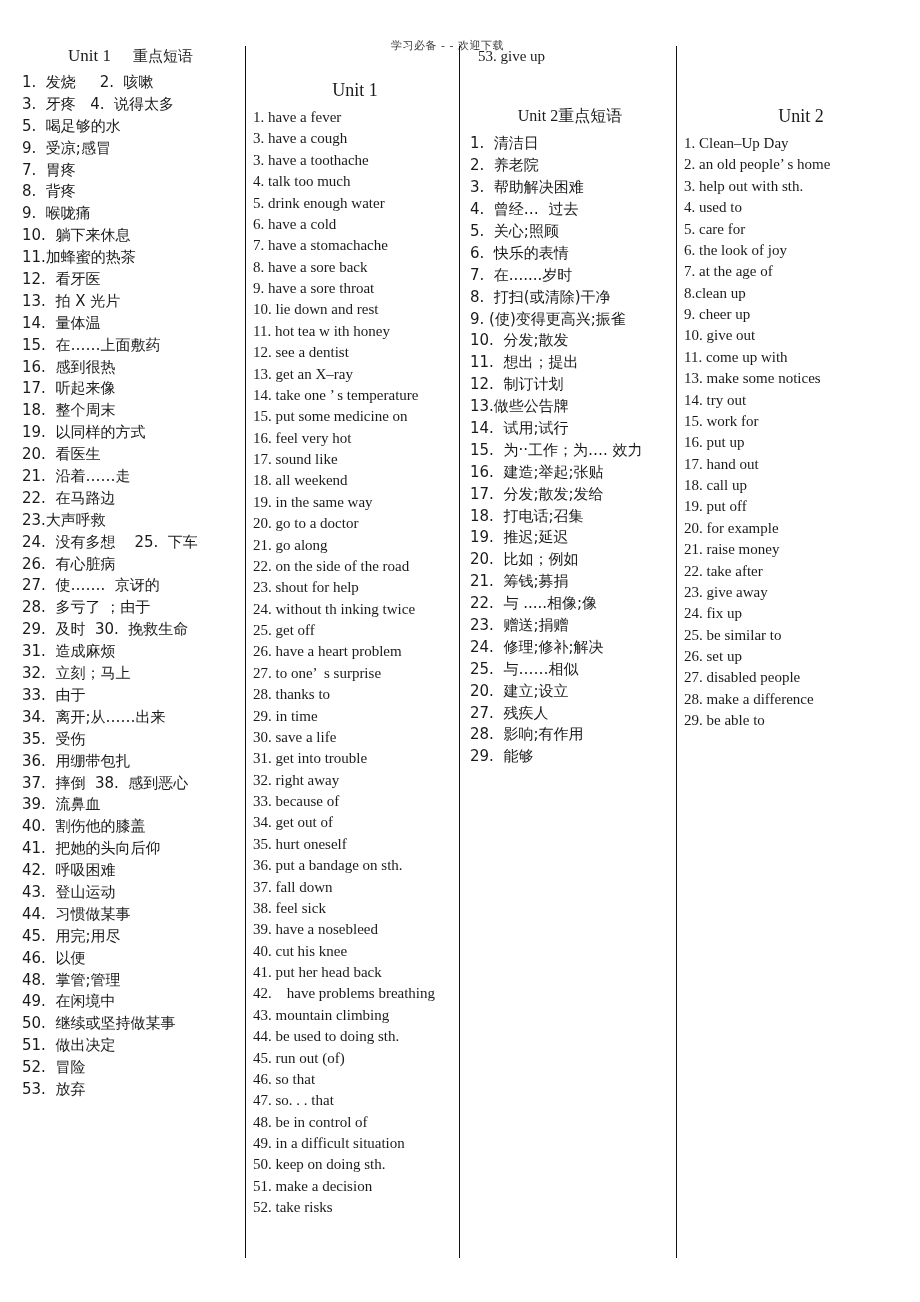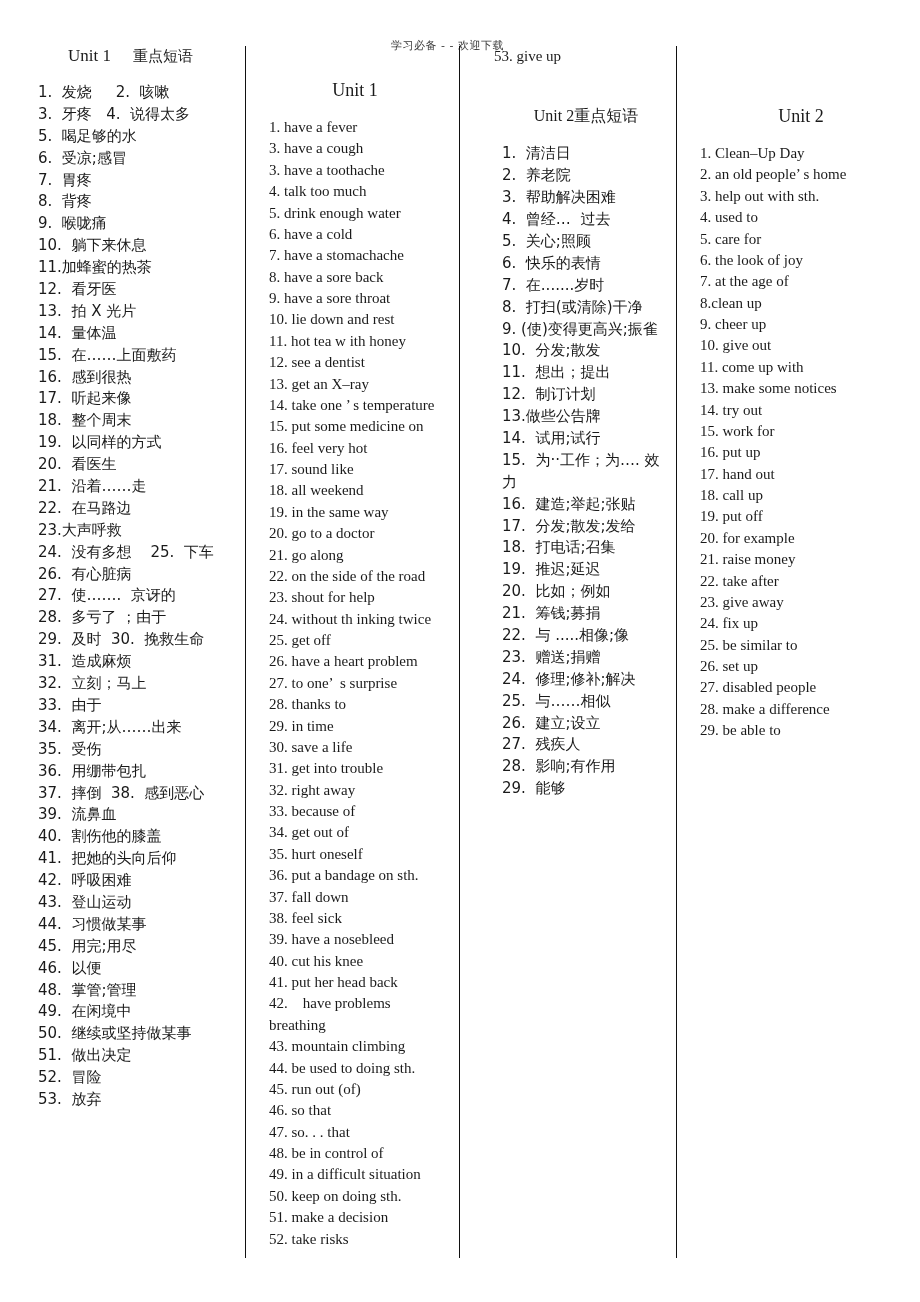--- a/index.html
+++ b/index.html
@@ -58,7 +58,7 @@
   }
   .col-1 { left: 18px;  width: 225px; }
   .col-2 { left: 253px; width: 204px; }
-  .col-3 { left: 482px; width: 208px; }
+  .col-3 { left: 466px; width: 208px; }
   .col-4 { left: 684px; width: 234px; }
 
   .col-head {

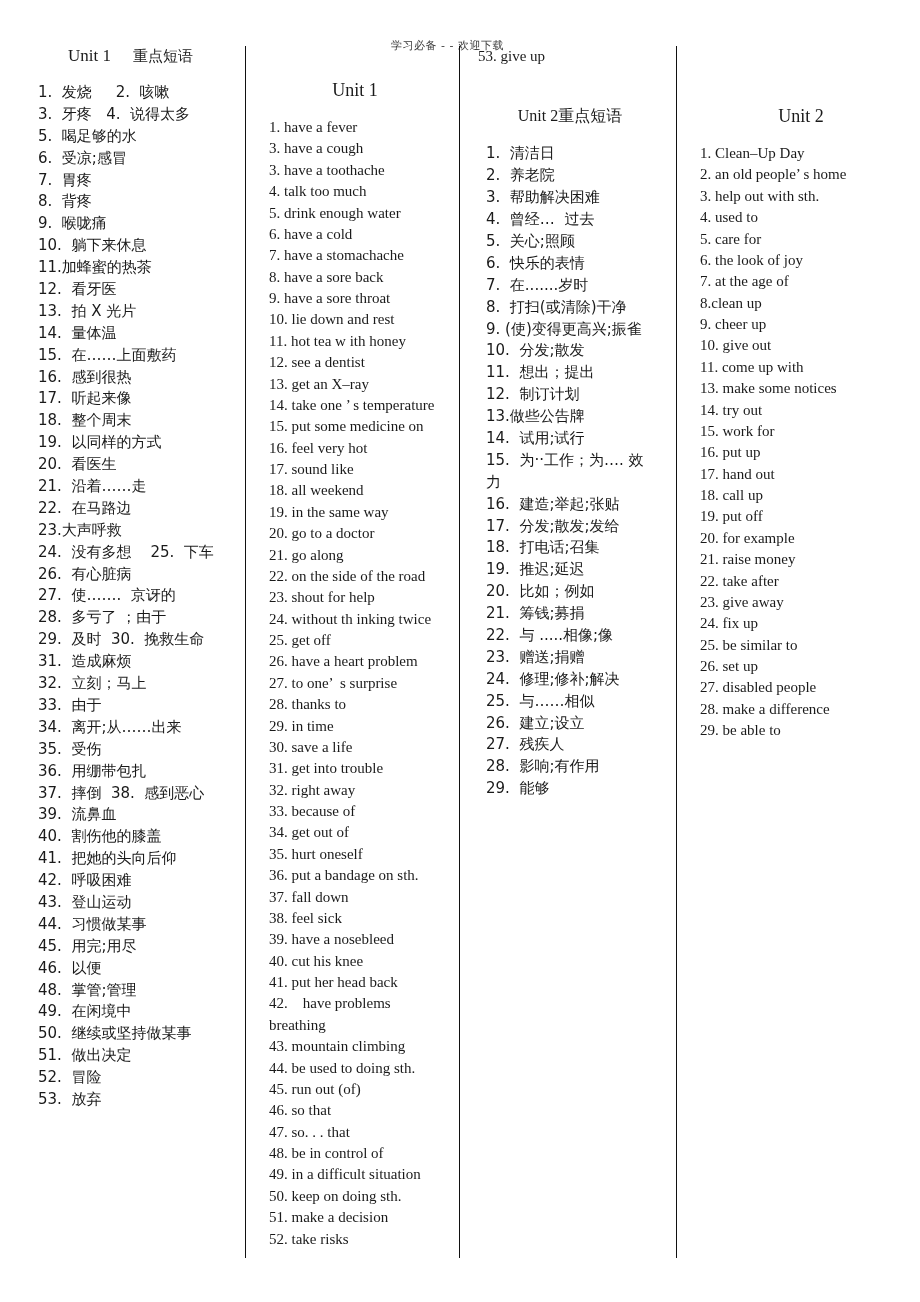--- a/index.html
+++ b/index.html
@@ -80,7 +80,7 @@
 
   ul.phrases {
     list-style: none;
-    margin: 16px;
+    margin: 0;
     padding: 0;
   }
   ul.phrases li {

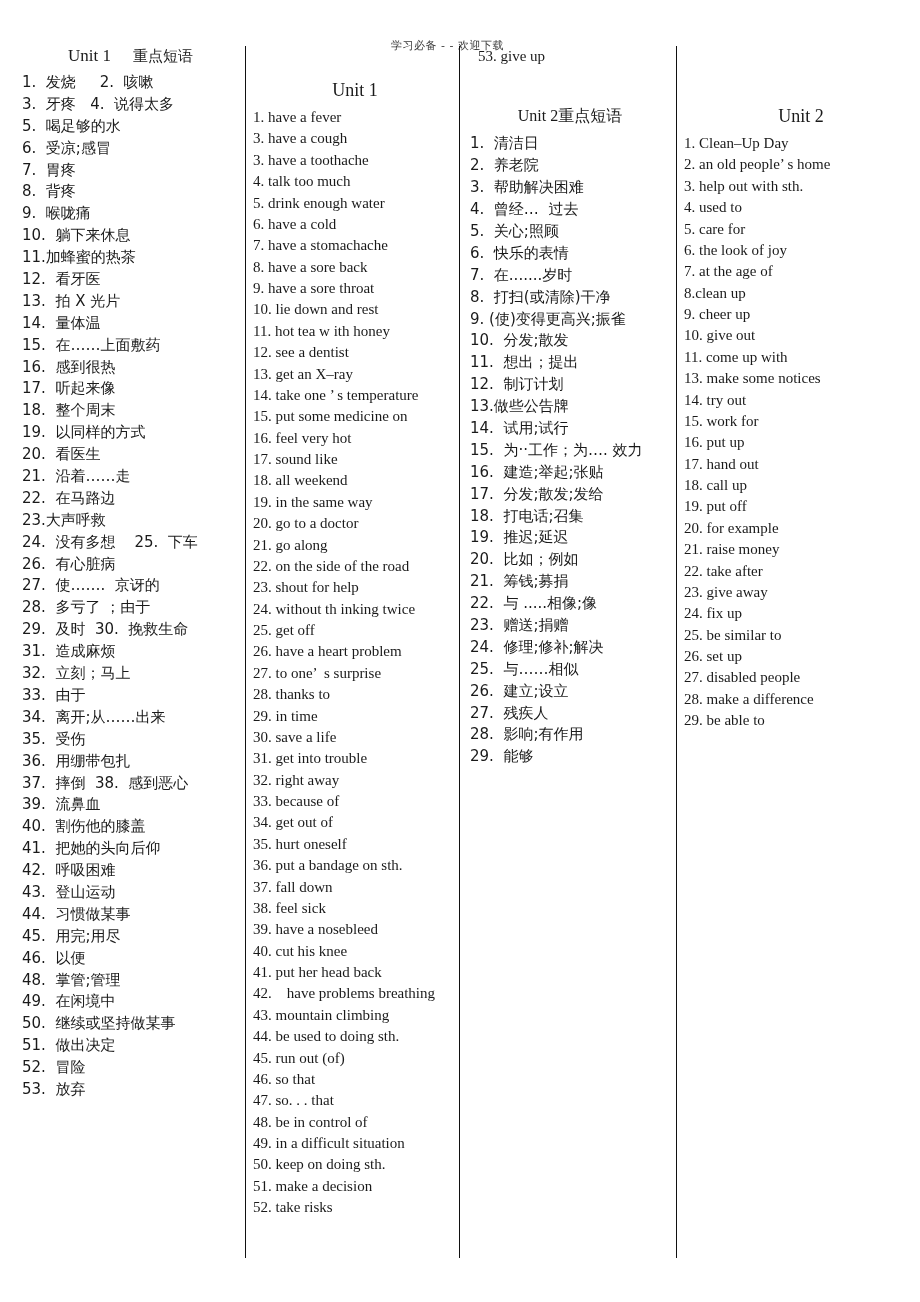--- a/index.html
+++ b/index.html
@@ -134,7 +134,7 @@
         <li>1.  发烧     2.  咳嗽</li>
         <li>3.  牙疼   4.  说得太多</li>
         <li>5.  喝足够的水</li>
-        <li>6.  受凉;感冒</li>
+        <li>9.  受凉;感冒</li>
         <li>7.  胃疼</li>
         <li>8.  背疼</li>
         <li>9.  喉咙痛</li>

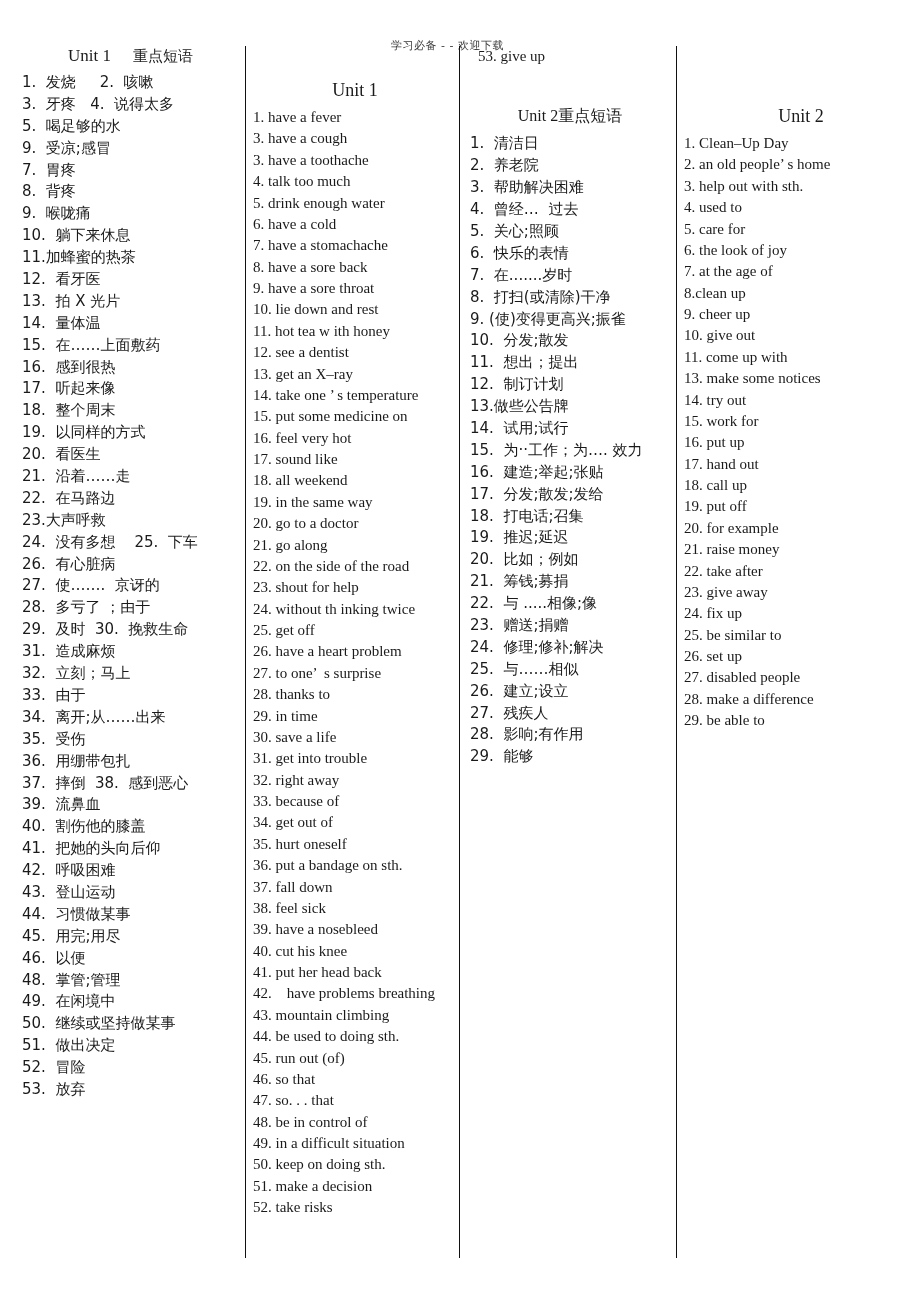--- a/index.html
+++ b/index.html
@@ -269,7 +269,7 @@
         <li>23.  赠送;捐赠</li>
         <li>24.  修理;修补;解决</li>
         <li>25.  与……相似</li>
-        <li>26.  建立;设立</li>
+        <li>20.  建立;设立</li>
         <li>27.  残疾人</li>
         <li>28.  影响;有作用</li>
         <li>29.  能够</li>

